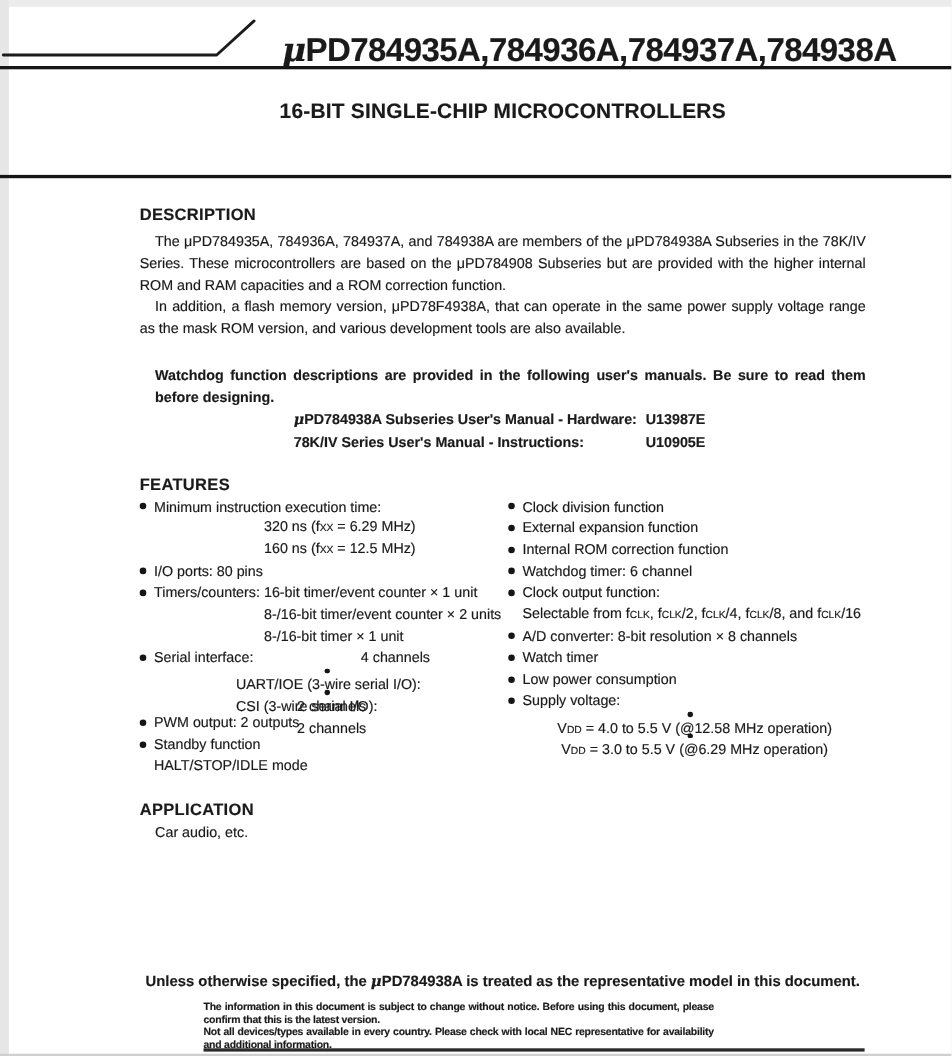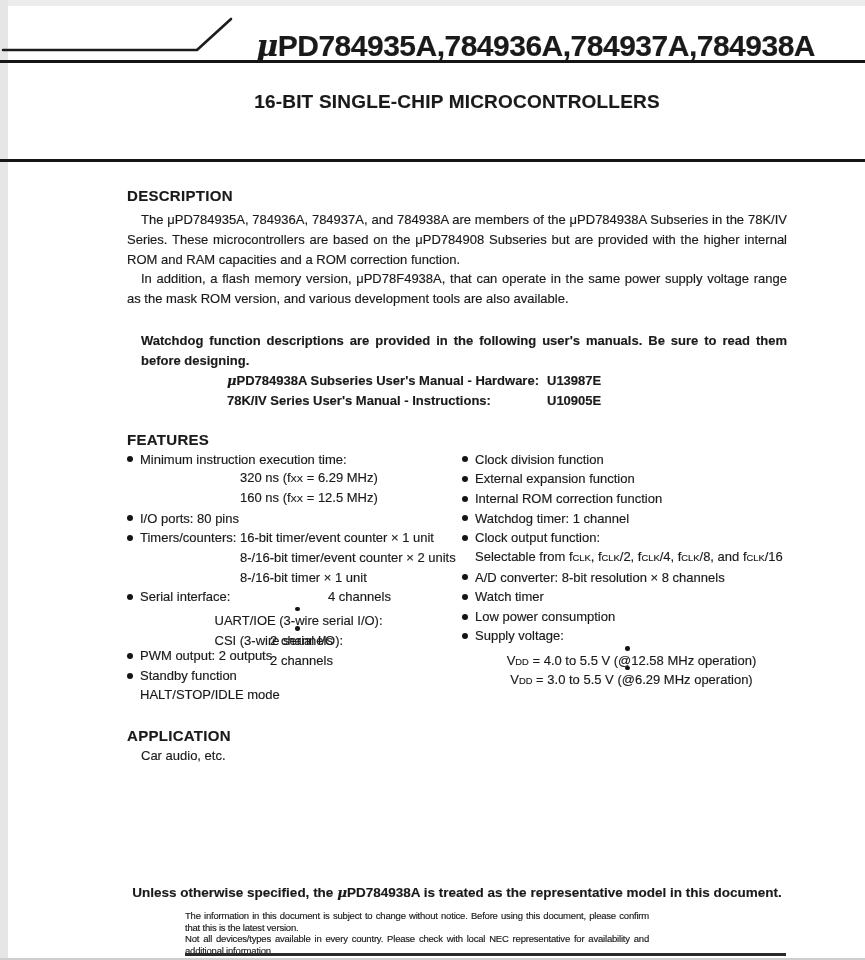--- a/index.html
+++ b/index.html
@@ -35,7 +35,7 @@
   .intro { margin:22px 0 0 14px; font-weight:700; text-align:justify; }
   .manuals { margin:0 0 0 100px; font-weight:700; }
   .man-row { display:flex; line-height:20px; white-space:nowrap; }
-  .man-label { width:320px; flex:none; }
+  .man-label { width:320px; flex:none;margin-left:40px; }
   #features-h2 { margin-top:19px; }
   .features { display:flex; }
   .fcol-l { width:335px; flex:none; }

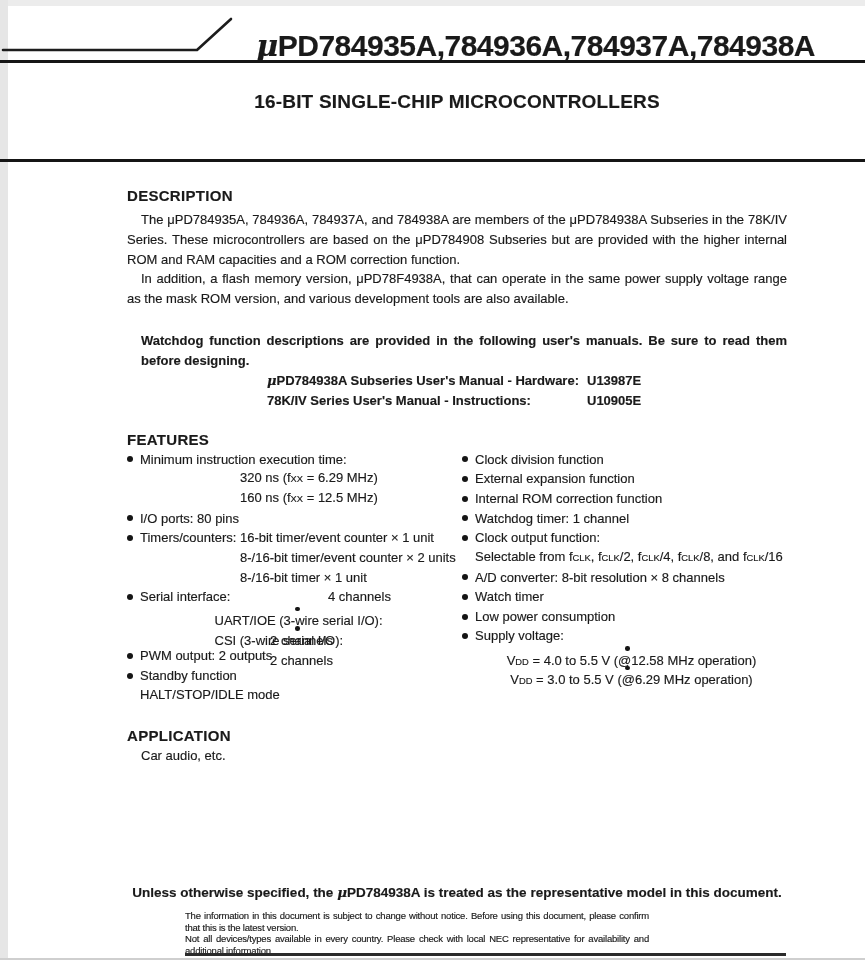--- a/index.html
+++ b/index.html
@@ -171,7 +171,7 @@
         </div>
       <div class="frow">
           <span class="dot"></span>
-          <span>Watchdog timer: 1 channel</span>
+          <span>Watchdog timer: 6 channel</span>
         </div>
       <div class="frow">
           <span class="dot"></span>

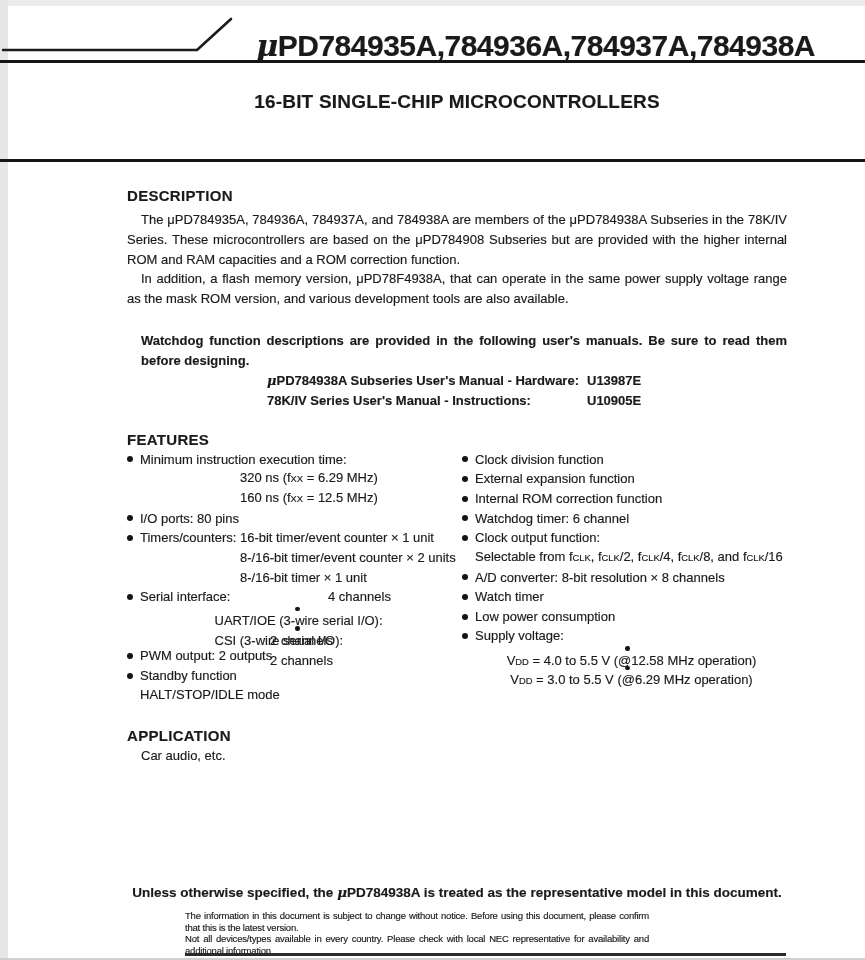--- a/index.html
+++ b/index.html
@@ -61,7 +61,7 @@
   }
   #disclaimer {
     position:absolute; left:185px; top:910px; width:464px;
-    font-size:9.5px; font-weight:400; line-height:11.6px; letter-spacing:-0.2px; text-align:justify;
+    font-size:9.5px; font-weight:700; line-height:11.6px; letter-spacing:-0.2px; text-align:justify;
   }
   #disclaimer p { margin:0; }
   #cut-line { position:absolute; left:185px; top:953px; width:601px; height:2.5px; background:#2a2a2a; }

